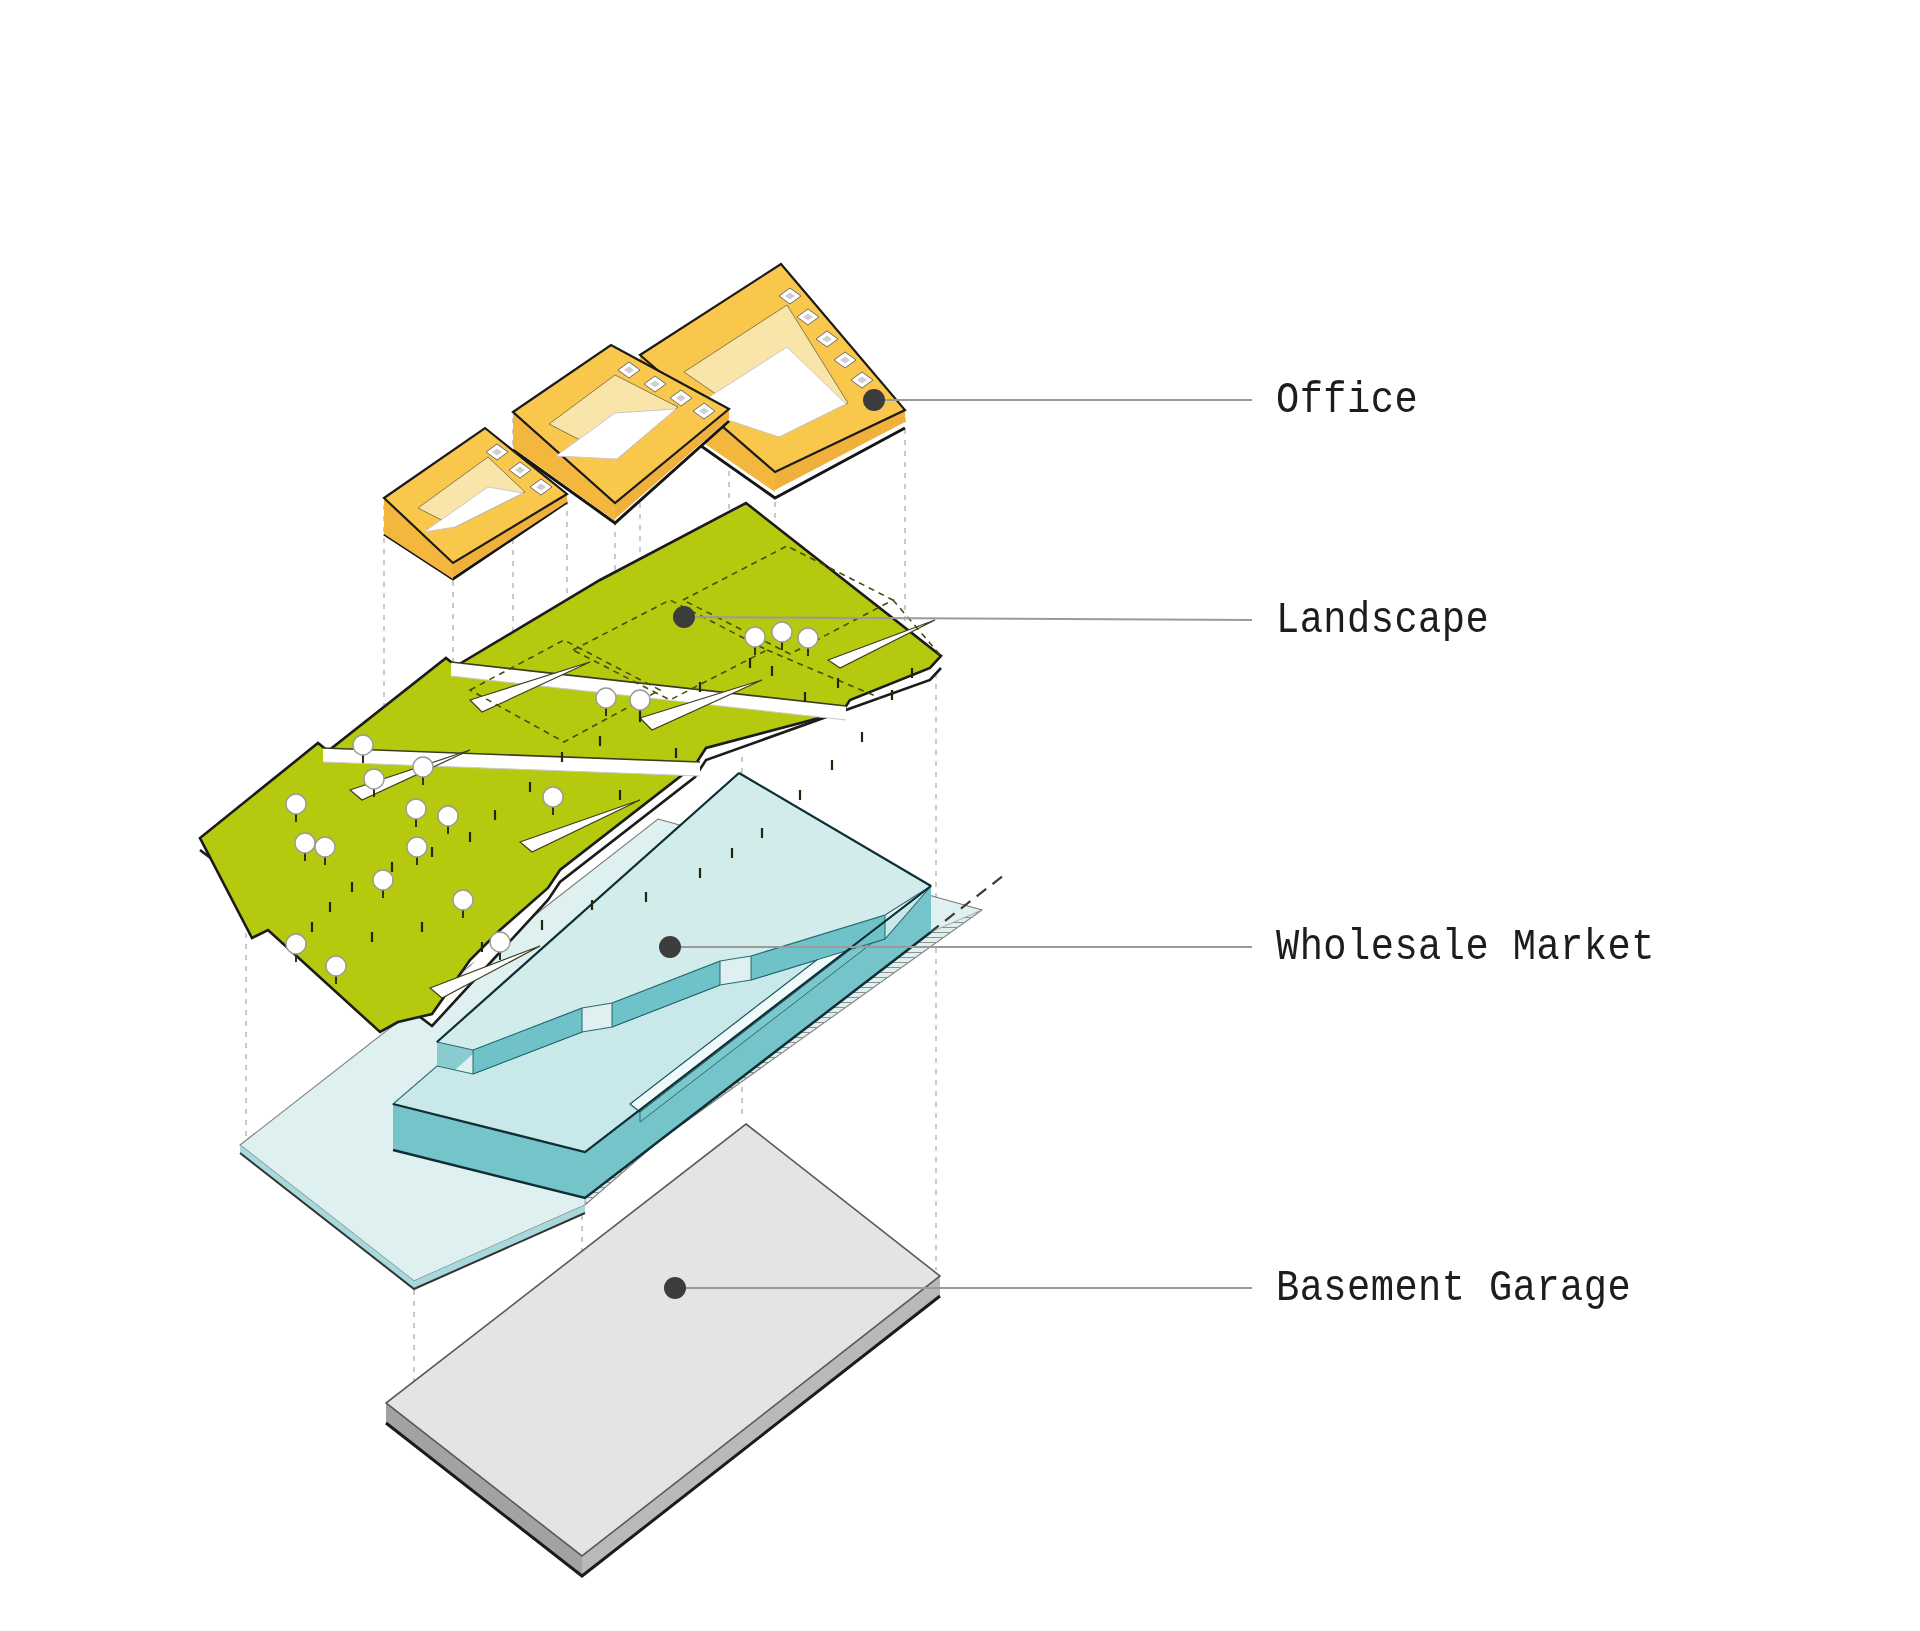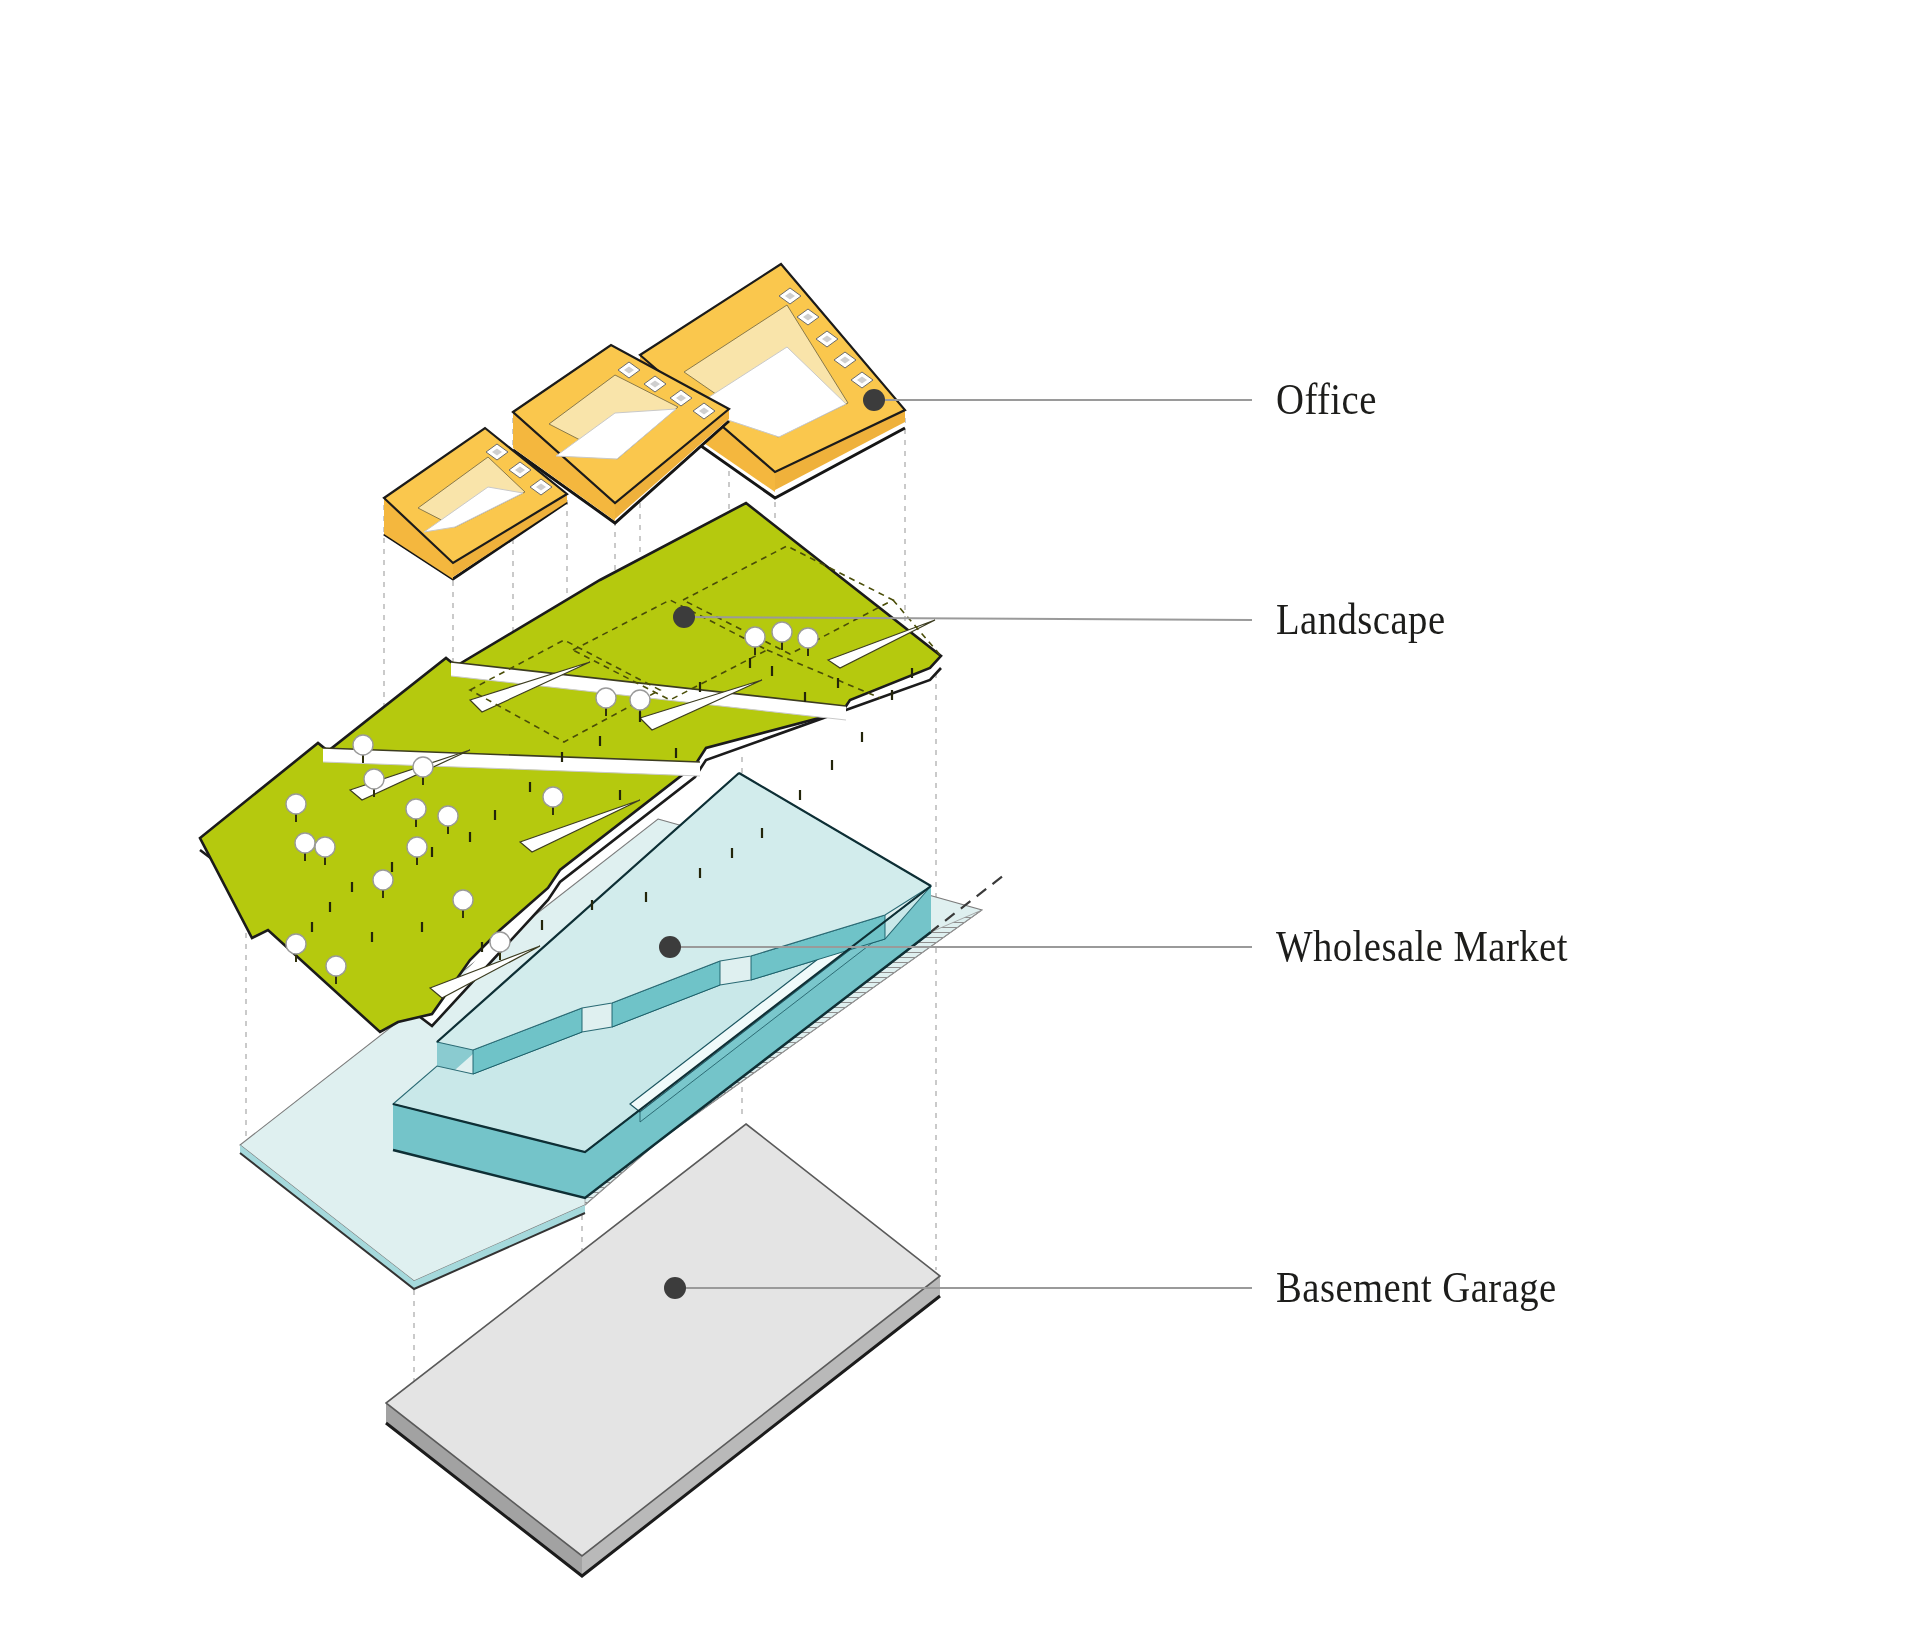--- a/index.html
+++ b/index.html
@@ -4,7 +4,7 @@
 <style>
   html,body{margin:0;padding:0;background:#ffffff;}
   #canvas{position:relative;width:1920px;height:1631px;background:#ffffff;overflow:hidden;
-          font-family:Liberation Serif, serif;}
+          font-family:Liberation Mono, monospace;}
   #diagram-svg{position:absolute;left:0;top:0;}
   .layer-label{position:absolute;left:1276px;color:#1d1d1b;font-size:44px;line-height:56px;
                font-weight:400;letter-spacing:.5px;transform:scaleX(.88);transform-origin:left center;

